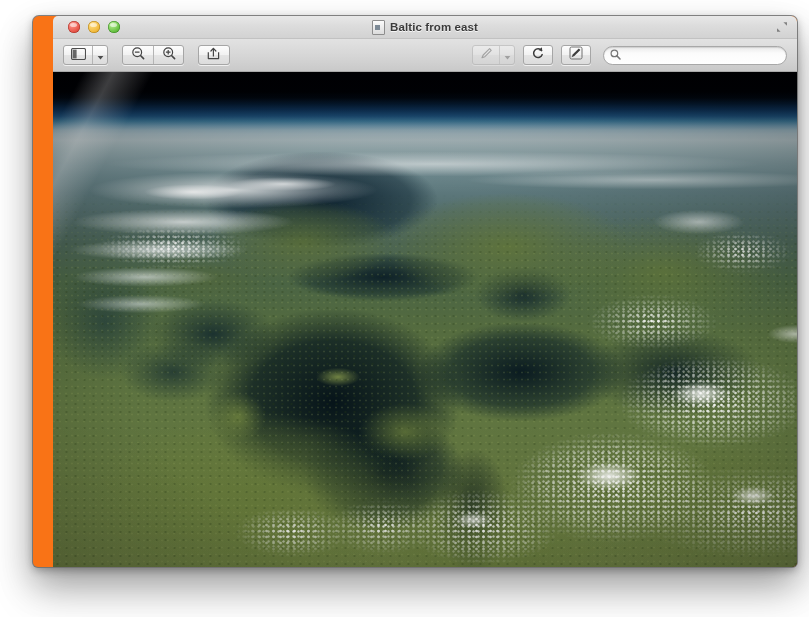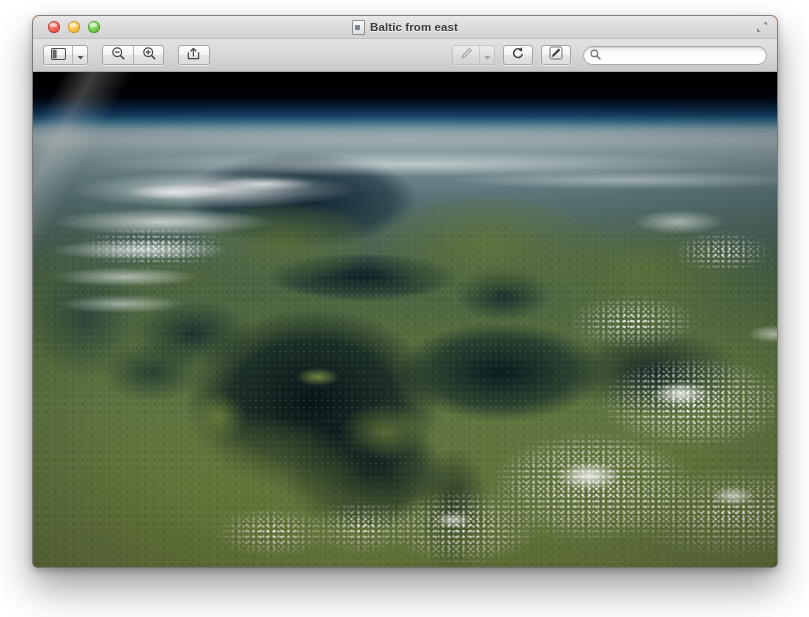--- a/index.html
+++ b/index.html
@@ -34,6 +34,7 @@
        0 16px 34px rgba(0,0,0,0.28),
        0 26px 46px rgba(0,0,0,0.16);
     overflow: hidden;
+    padding-left: 20px;
   }
 
   

